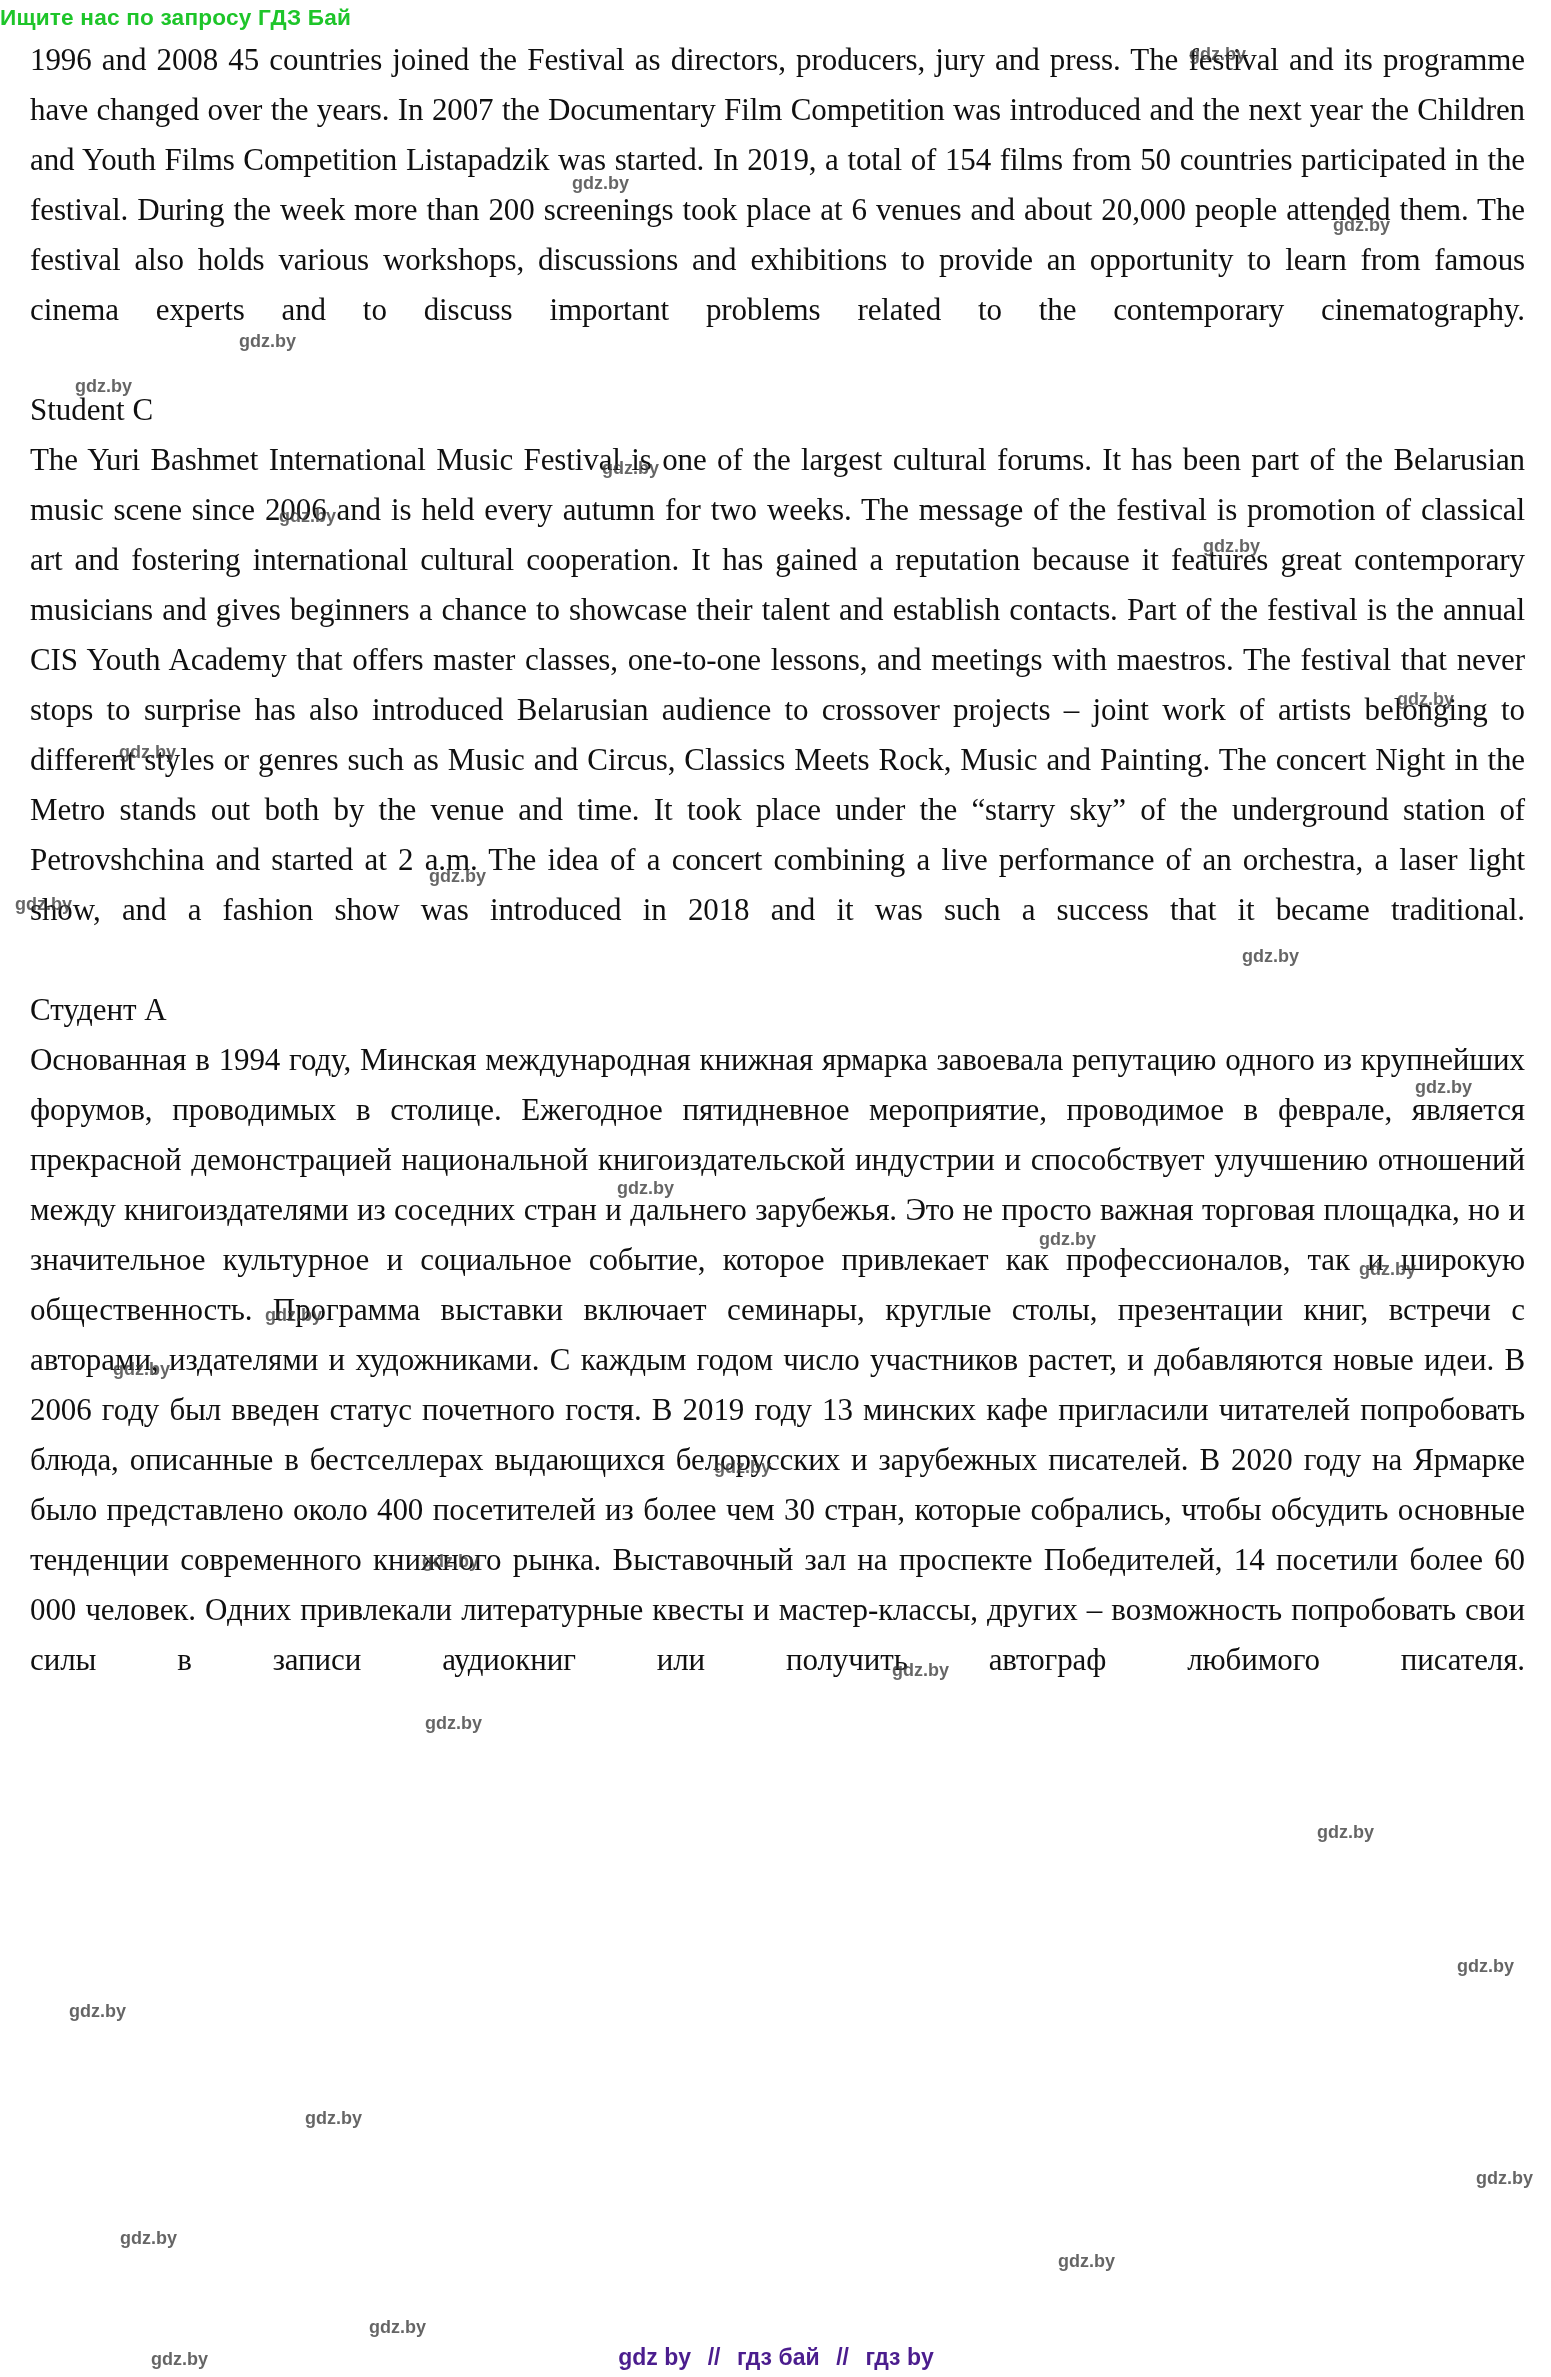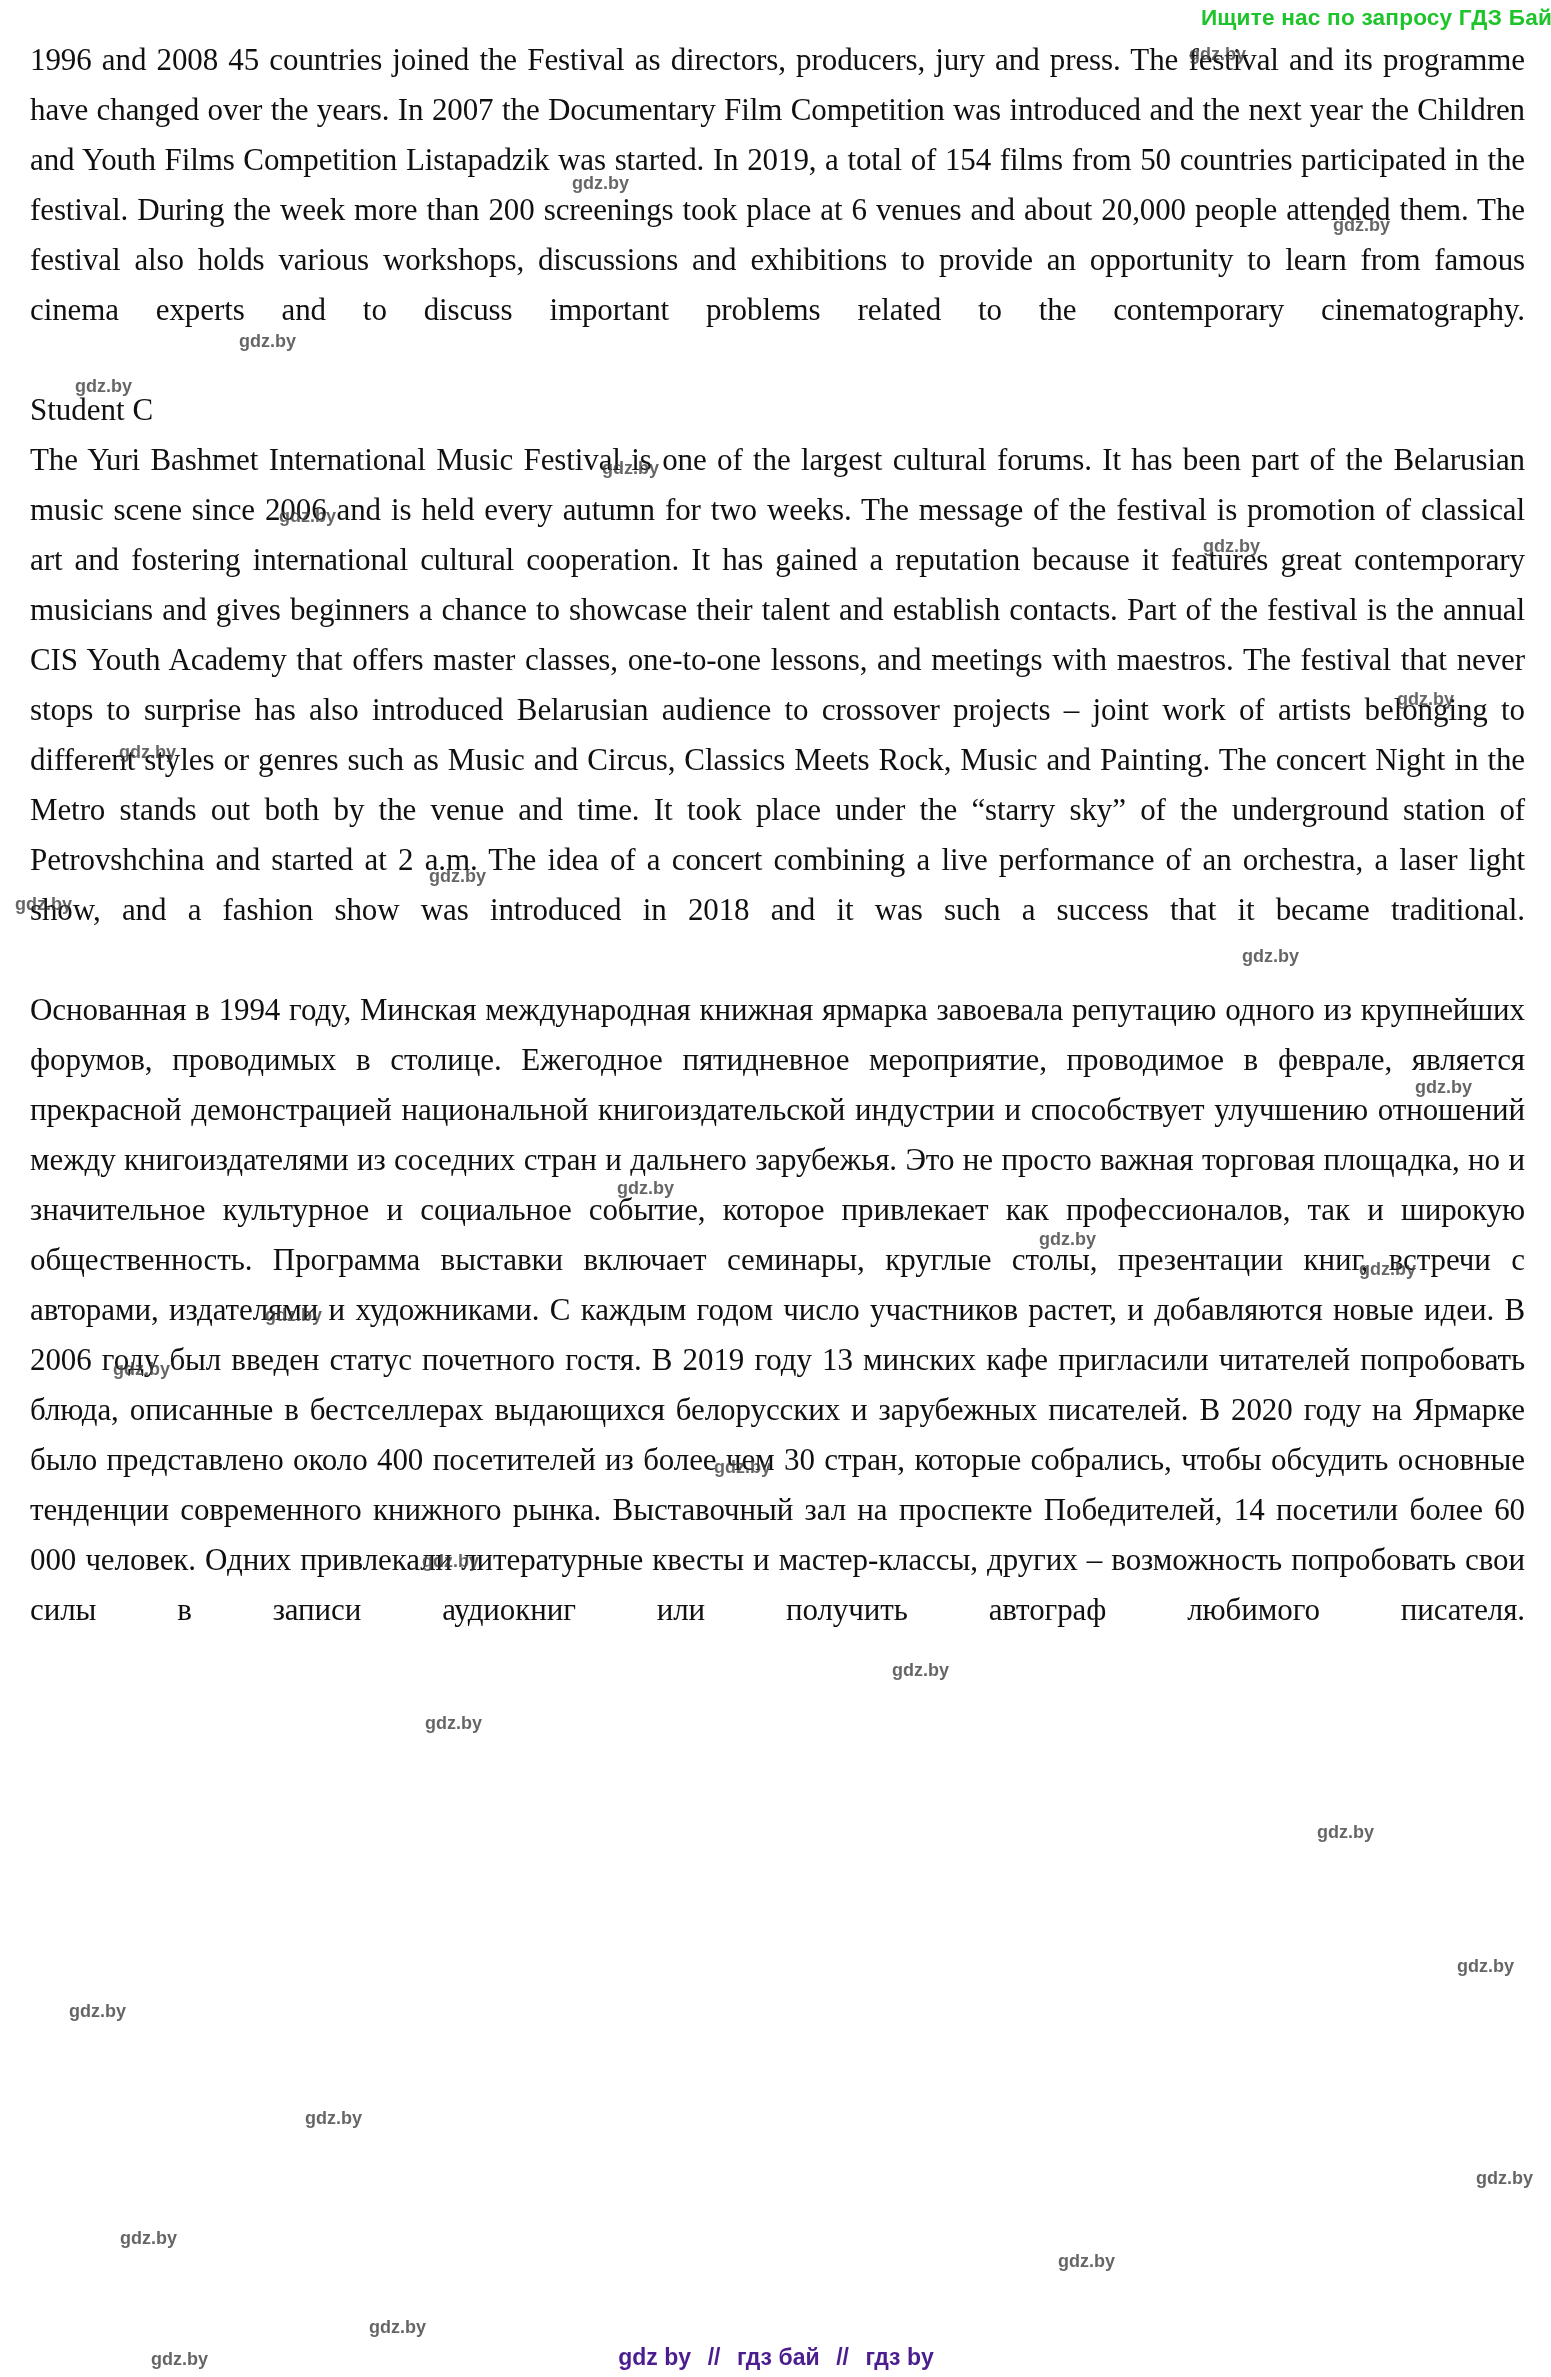--- a/index.html
+++ b/index.html
@@ -25,7 +25,7 @@
     height: 35px;
     display: flex;
     align-items: center;
-    justify-content: flex-end;
+    justify-content: flex-start;
     font-family: "Liberation Sans", "DejaVu Sans", sans-serif;
     font-size: 22.6px;
     font-weight: 600;

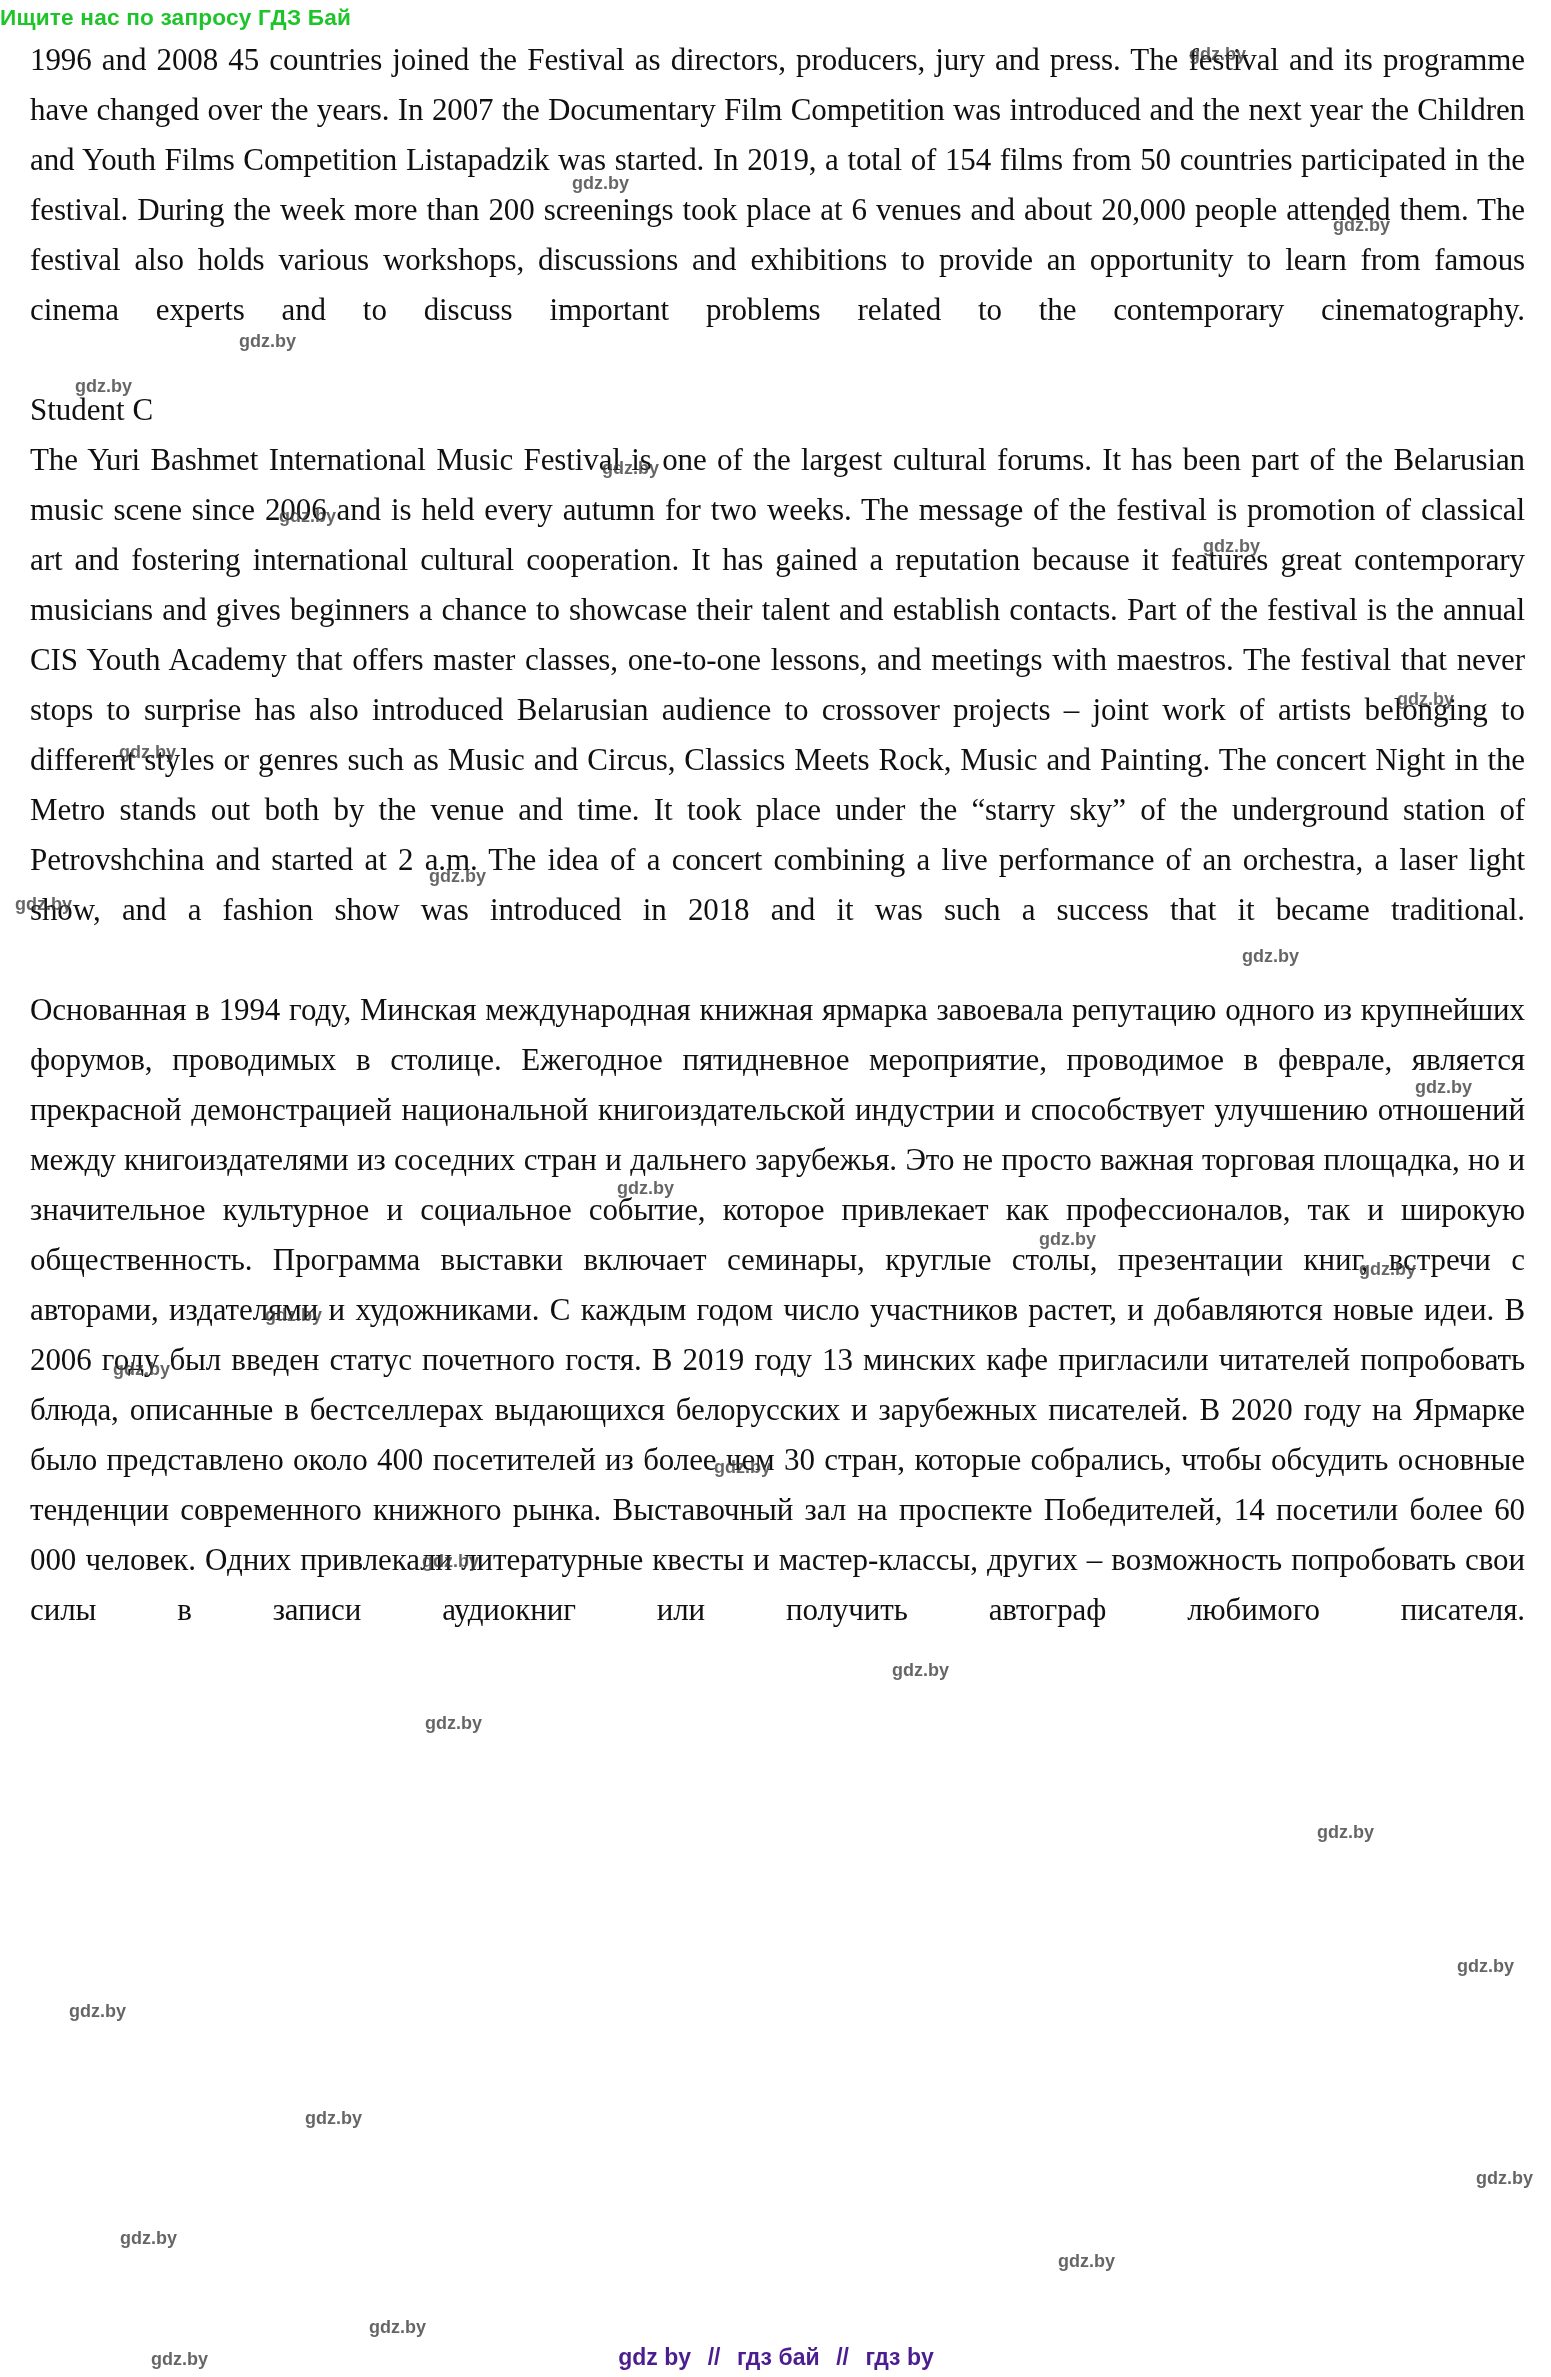--- a/index.html
+++ b/index.html
@@ -122,6 +122,7 @@
 
   <p class="para full-justify">The Yuri Bashmet International Music Festival is one of the largest cultural forums. It has been part of the Belarusian music scene since 2006 and is held every autumn for two weeks. The message of the festival is promotion of classical art and fostering international cultural cooperation. It has gained a reputation because it features great contemporary musicians and gives beginners a chance to showcase their talent and establish contacts. Part of the festival is the annual CIS Youth Academy that offers master classes, one-to-one lessons, and meetings with maestros. The festival that never stops to surprise has also introduced Belarusian audience to crossover projects – joint work of artists belonging to different styles or genres such as Music and Circus, Classics Meets Rock, Music and Painting. The concert Night in the Metro stands out both by the venue and time. It took place under the “starry sky” of the underground station of Petrovshchina and started at 2 a.m. The idea of a concert combining a live performance of an orchestra, a laser light show, and a fashion show was introduced in 2018 and it was such a success that it became traditional.</p>
 
+  <p class="speaker">Студент А</p>
 
   <p class="para cyr full-justify">Основанная в 1994 году, Минская международная книжная ярмарка завоевала репутацию одного из крупнейших форумов, проводимых в столице. Ежегодное пятидневное мероприятие, проводимое в феврале, является прекрасной демонстрацией национальной книгоиздательской индустрии и способствует улучшению отношений между книгоиздателями из соседних стран и дальнего зарубежья. Это не просто важная торговая площадка, но и значительное культурное и социальное событие, которое привлекает как профессионалов, так и широкую общественность. Программа выставки включает семинары, круглые столы, презентации книг, встречи с авторами, издателями и художниками. С каждым годом число участников растет, и добавляются новые идеи. В 2006 году был введен статус почетного гостя. В 2019 году 13 минских кафе пригласили читателей попробовать блюда, описанные в бестселлерах выдающихся белорусских и зарубежных писателей. В 2020 году на Ярмарке было представлено около 400 посетителей из более чем 30 стран, которые собрались, чтобы обсудить основные тенденции современного книжного рынка. Выставочный зал на проспекте Победителей, 14 посетили более 60 000 человек. Одних привлекали литературные квесты и мастер-классы, других – возможность попробовать свои силы в записи аудиокниг или получить автограф любимого писателя.</p>
 

